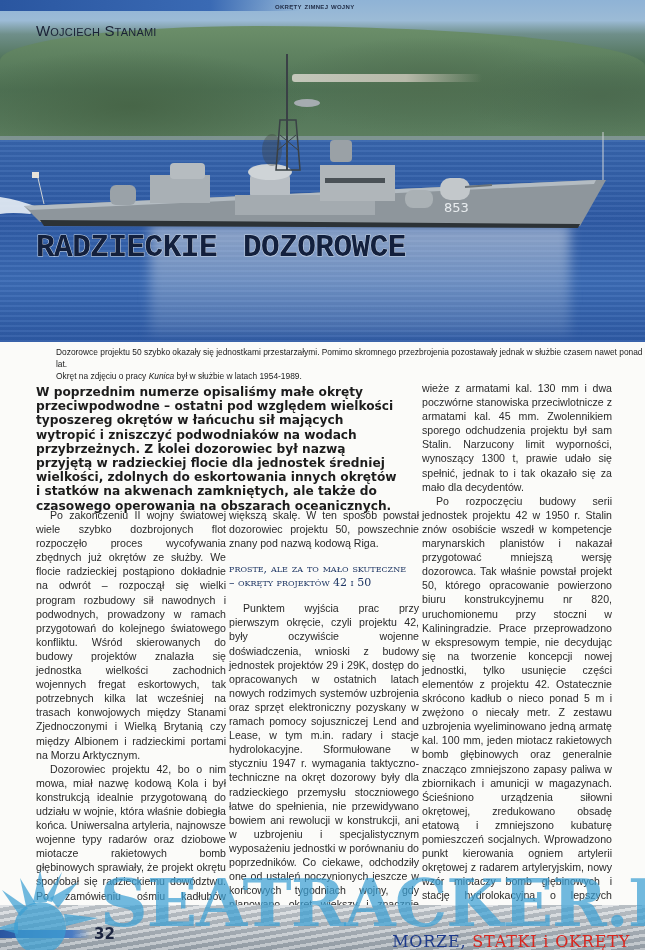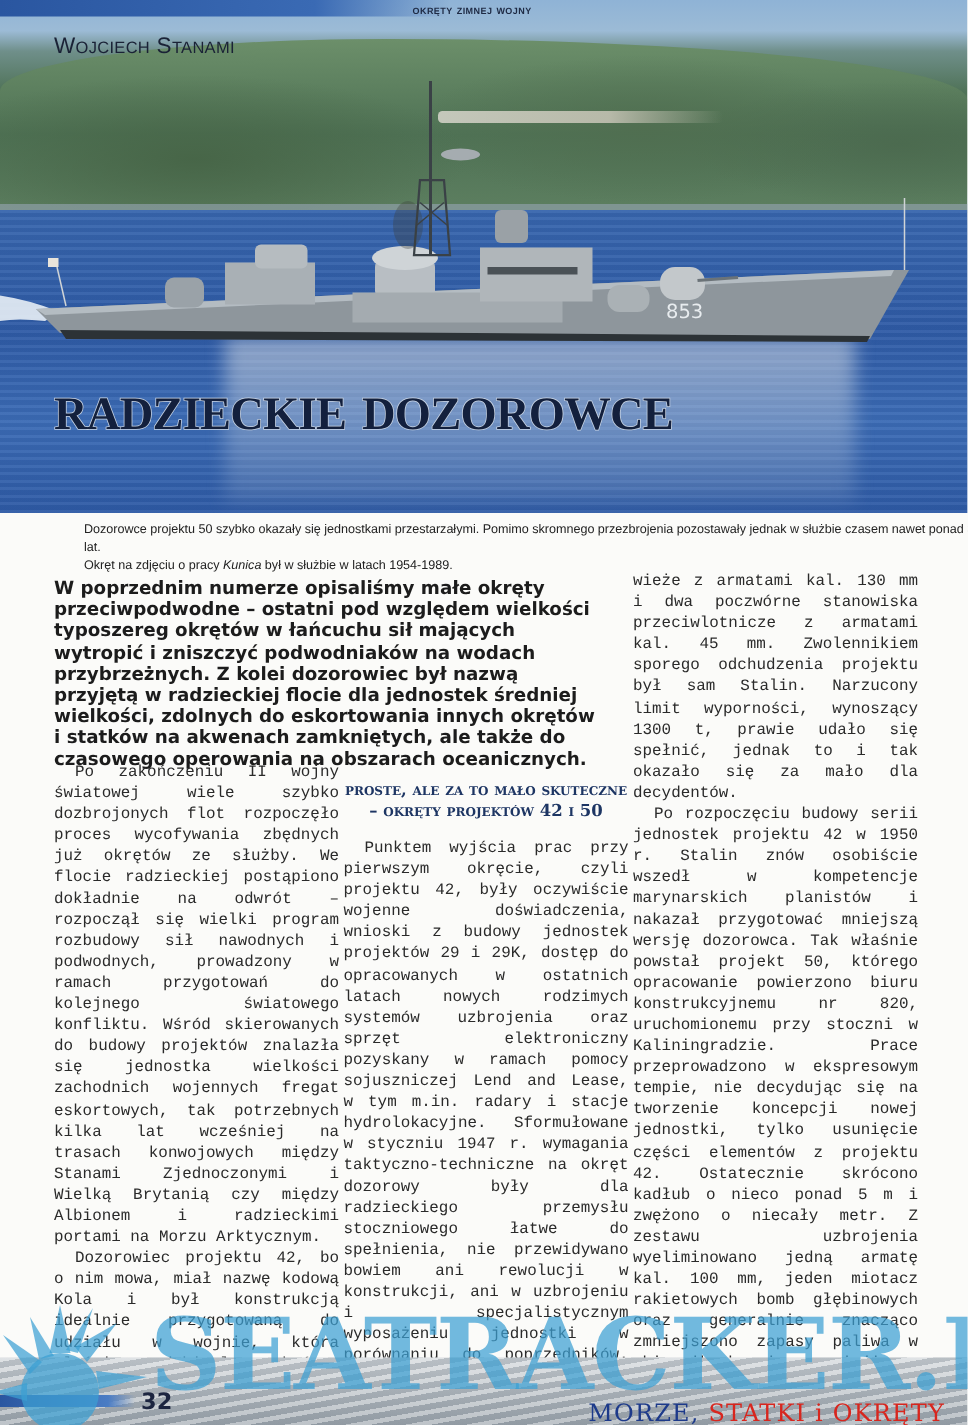--- a/index.html
+++ b/index.html
@@ -60,8 +60,8 @@
     font-size: 15px; color: #1a2236; font-variant: small-caps; letter-spacing: .2px;
   }
   .title {
-    position: absolute; left: 36px; top: 252px; margin: 0;
-    font-family: Liberation Serif, serif; font-weight: bold;
+    position: absolute; left: 36px; top: 224px; margin: 0;
+    font-family: Liberation Mono, monospace; font-weight: bold;
     font-size: 41px; line-height: 40px; color: #13203d;
     font-variant: small-caps; text-transform: lowercase;
     -webkit-text-stroke: 1px #c8d4e4;

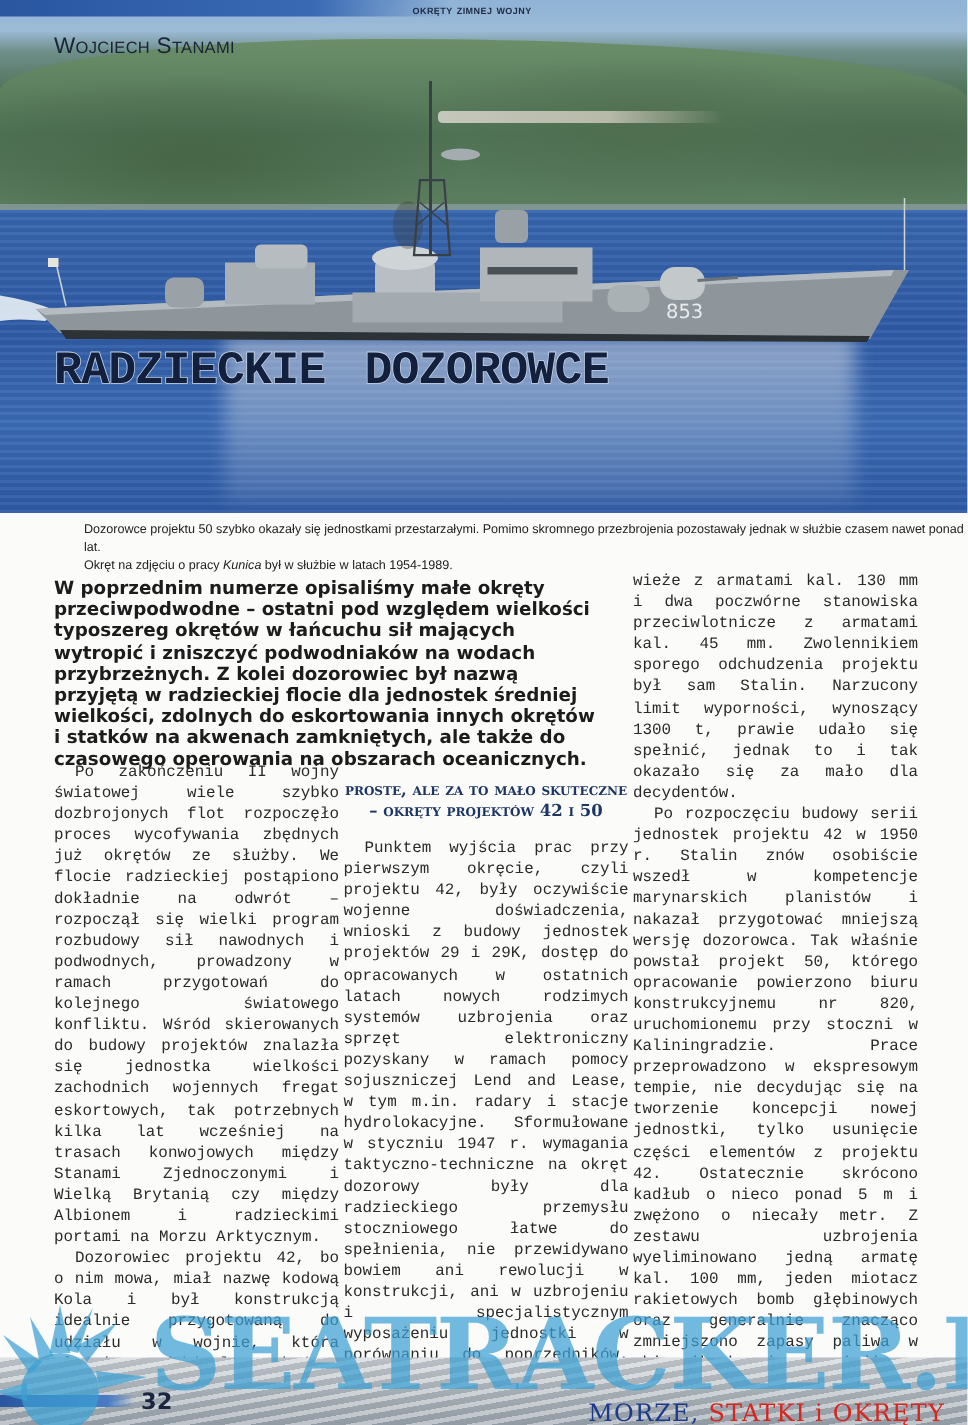--- a/index.html
+++ b/index.html
@@ -88,7 +88,7 @@
     font-family: "Liberation Sans", sans-serif; font-size: 10.6px; line-height: 14.1px;
     color: #2a2a2a; text-align: justify; hyphens: manual;
   }
-  .col p { margin: 0; text-indent: 14px; font-family: Liberation Mono, monospace; }
+  .col p { margin: 0; text-indent: 14px; }
   .col p.noindent { text-indent: 0; }
   .col1 { left: 36px; top: 508px; width: 190px; }
   .col2 { left: 229px; top: 508px; width: 190px; }

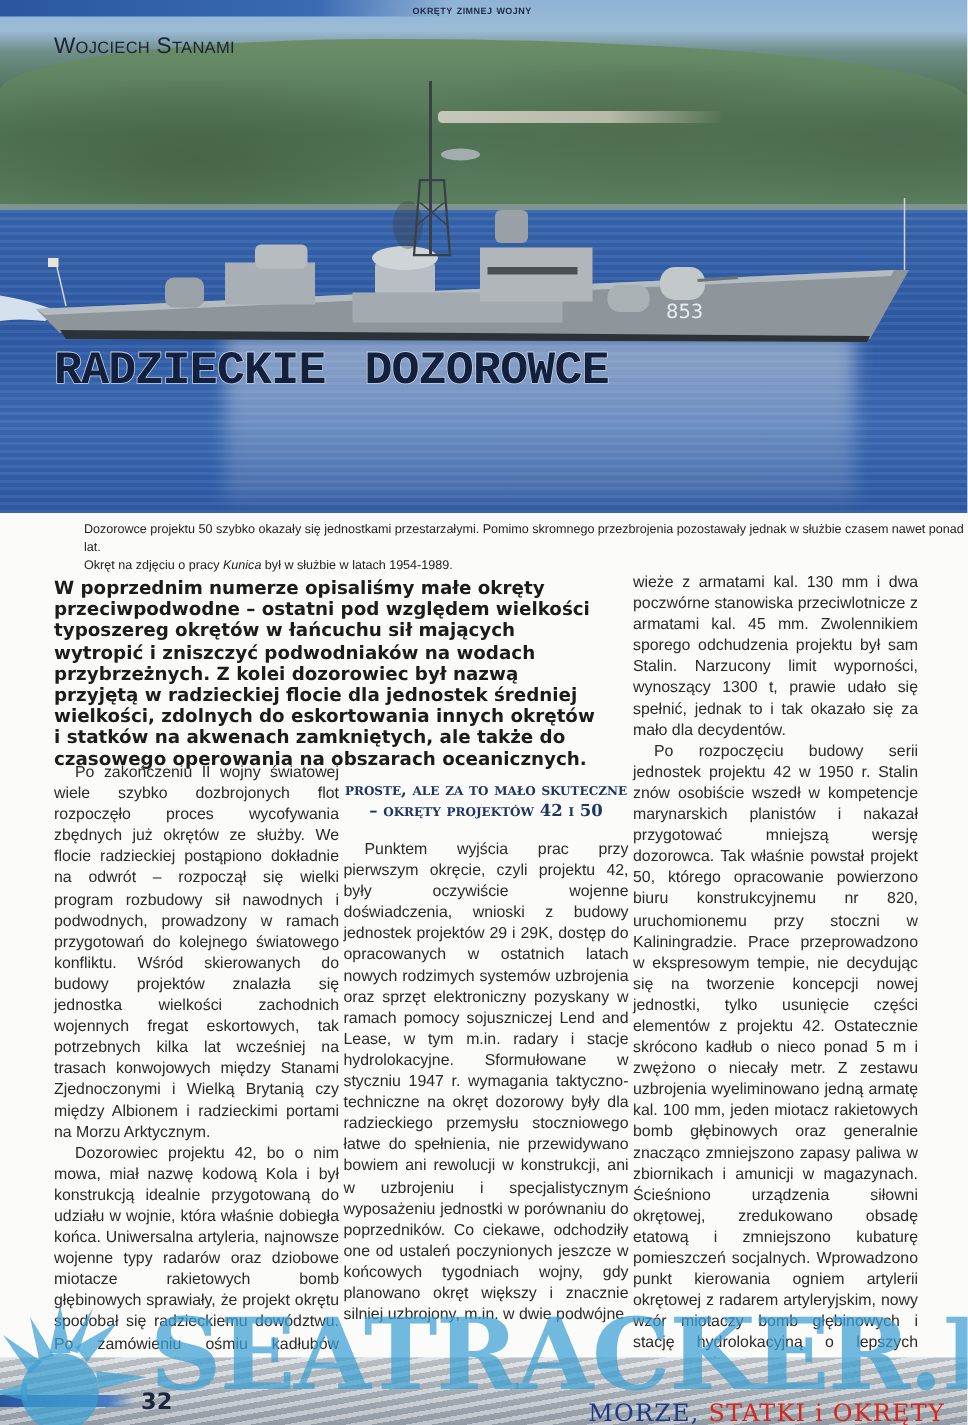--- a/index.html
+++ b/index.html
@@ -201,6 +201,7 @@
 </div>
 
 <div class="col col2">
+  <p class="noindent">większą skalę. W ten sposób powstał dozorowiec projektu 50, powszechnie znany pod nazwą kodową Riga.</p>
   <div class="subhead">Proste, ale za to mało skuteczne – okręty projektów 42 i 50</div>
   <p>Punktem wyjścia prac przy pierwszym okręcie, czyli projektu 42, były oczywiście wojenne doświadczenia, wnioski z budowy jednostek projektów 29 i 29K, dostęp do opracowanych w ostatnich latach nowych rodzimych systemów uzbrojenia oraz sprzęt elektroniczny pozyskany w ramach pomocy sojuszniczej Lend and Lease, w tym m.in. radary i stacje hydrolokacyjne. Sformułowane w styczniu 1947 r. wymagania taktyczno-techniczne na okręt dozorowy były dla radzieckiego przemysłu stoczniowego łatwe do spełnienia, nie przewidywano bowiem ani rewolucji w konstrukcji, ani w uzbrojeniu i specjalistycznym wyposażeniu jednostki w porównaniu do poprzedników. Co ciekawe, odchodziły one od ustaleń poczynionych jeszcze w końcowych tygodniach wojny, gdy planowano okręt większy i znacznie silniej uzbrojony, m.in. w dwie podwójne</p>
 </div>

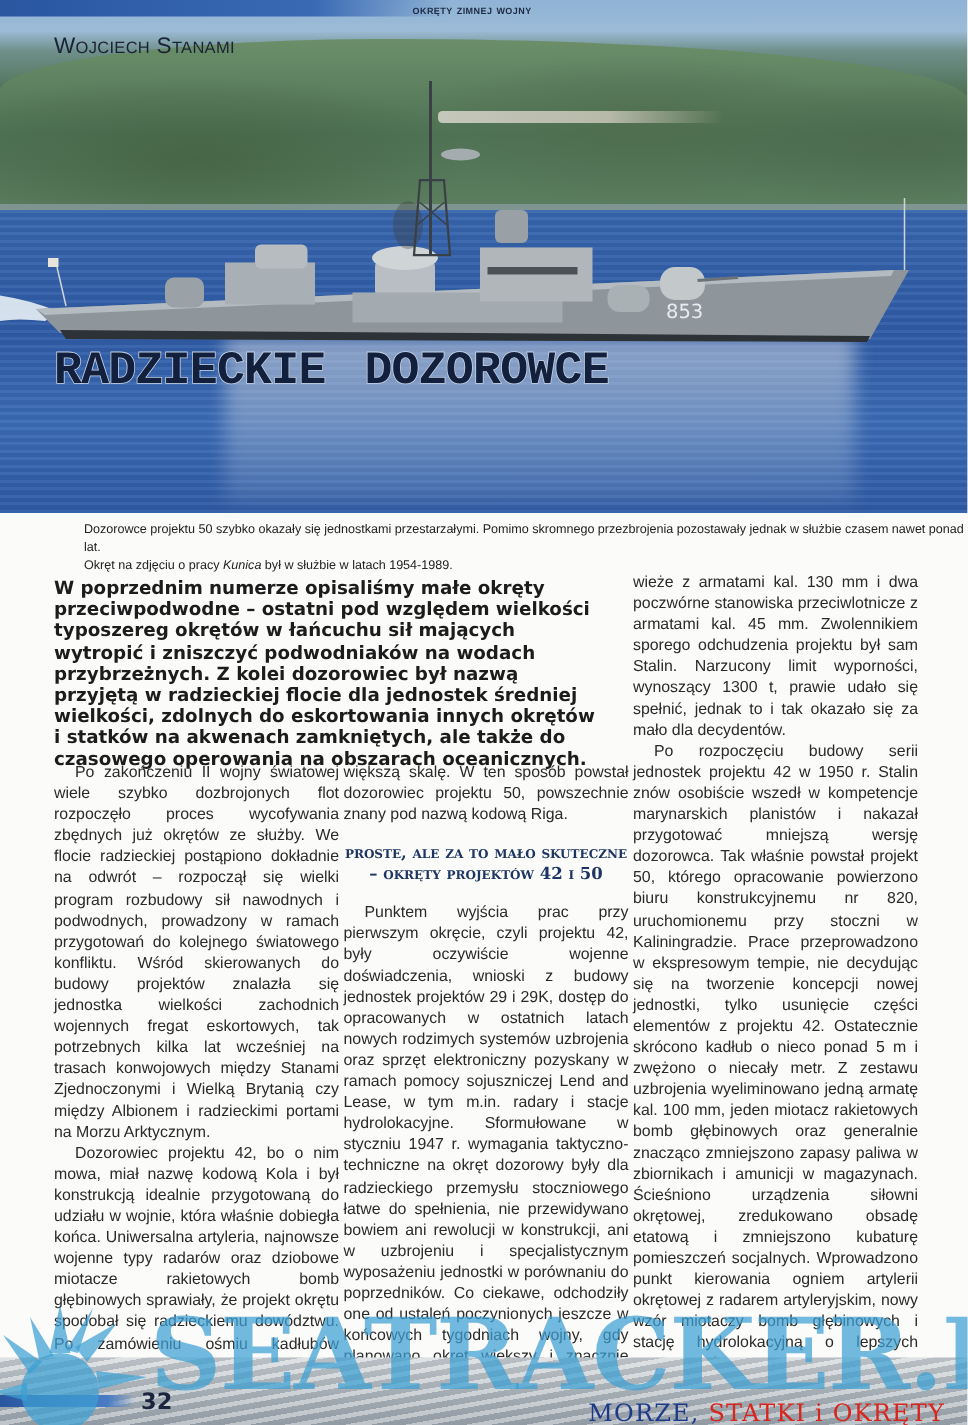--- a/index.html
+++ b/index.html
@@ -94,10 +94,10 @@
   .col2 { left: 229px; top: 508px; width: 190px; }
   .col3 { left: 422px; top: 381px; width: 190px; }
   .subhead {
-    margin: 12px 0 12px 0;
-    font-family: "DejaVu Serif", serif; font-weight: bold;
+    margin: 12px 13px 12px 0;
+    font-family: "DejaVu Serif", serif; font-weight: normal;
     font-size: 11px; line-height: 13.5px; color: #1d3563;
-    text-align: center; font-variant: small-caps; text-transform: lowercase;
+    font-variant: small-caps; text-transform: lowercase;
   }
   
   .footer-sea {

